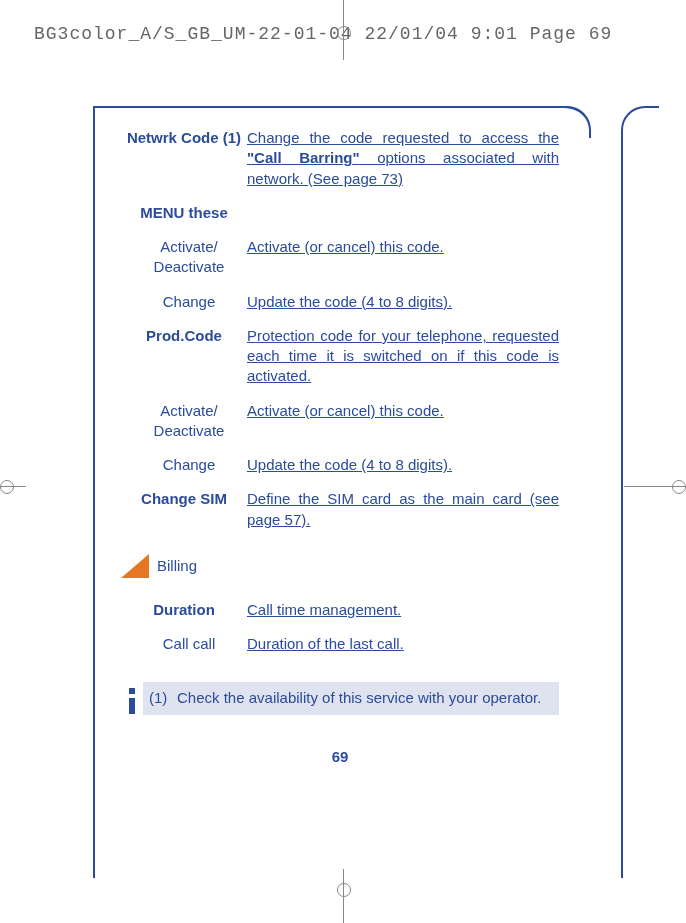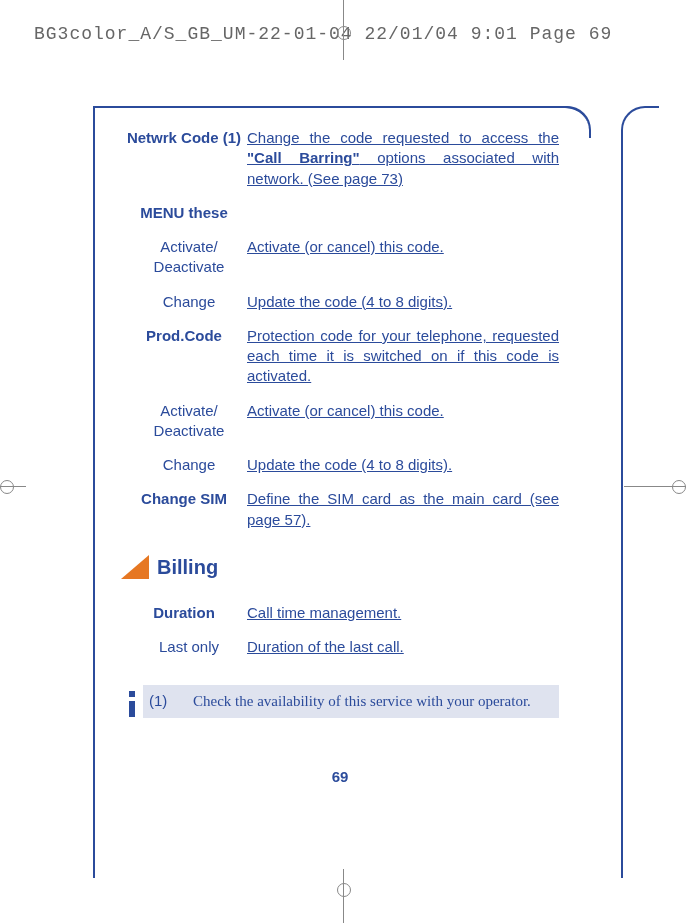--- a/index.html
+++ b/index.html
@@ -74,7 +74,7 @@
     .section-title-row { display: flex; align-items: center; margin: 24px 0 22px 0; }
     .tri-icon { width: 28px; height: 24px; margin-right: 8px; }
     .tri-icon svg { display: block; }
-    .section-title { font-weight: bold; color: #2b4b9b; font-size: 20px; }
+    .section-title { font-weight: normal; color: #2b4b9b; font-size: 15px; }
 
     .footnote-box { position: relative; margin-top: 28px; padding: 6px 8px 6px 48px; background: #dfe3ef; color: #2b4b9b; font-size: 15px; text-align: justify; }
     .footnote-box::before {

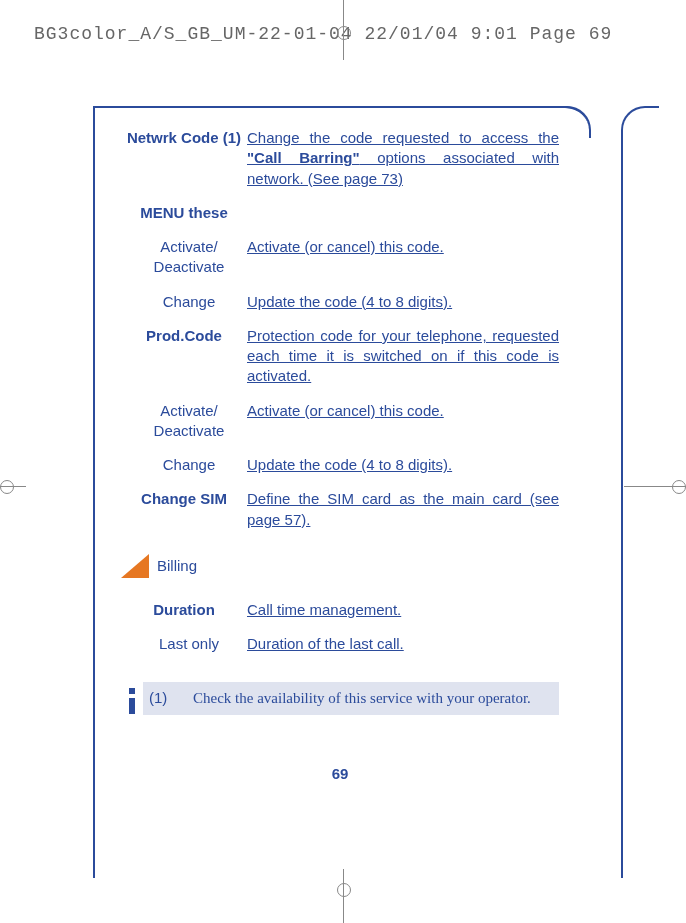--- a/index.html
+++ b/index.html
@@ -152,7 +152,7 @@
           <div class="desc-col">Call time management.</div>
         </div>
         <div class="row">
-          <div class="label-col label-sub">Last only</div>
+          <div class="label-col label-sub">Call call</div>
           <div class="desc-col">Duration of the last call.</div>
         </div>
       </div>

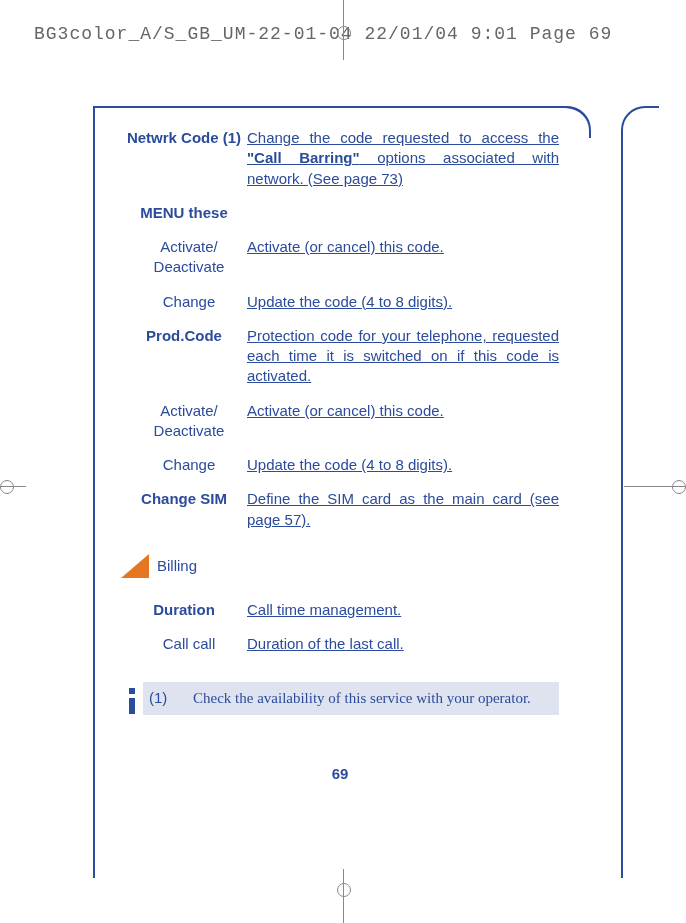--- a/index.html
+++ b/index.html
@@ -165,7 +165,7 @@
         </svg>
       </span>
       <span class="footnote-num">(1)</span>
-      <span class="footnote-text" style="margin-left:16px;font-family:Liberation Serif, serif;">Check the availability of this service with your operator.</span>
+      <span class="footnote-text" style="">Check the availability of this service with your operator.</span>
     </div>
 
     <div class="page-num">69</div>

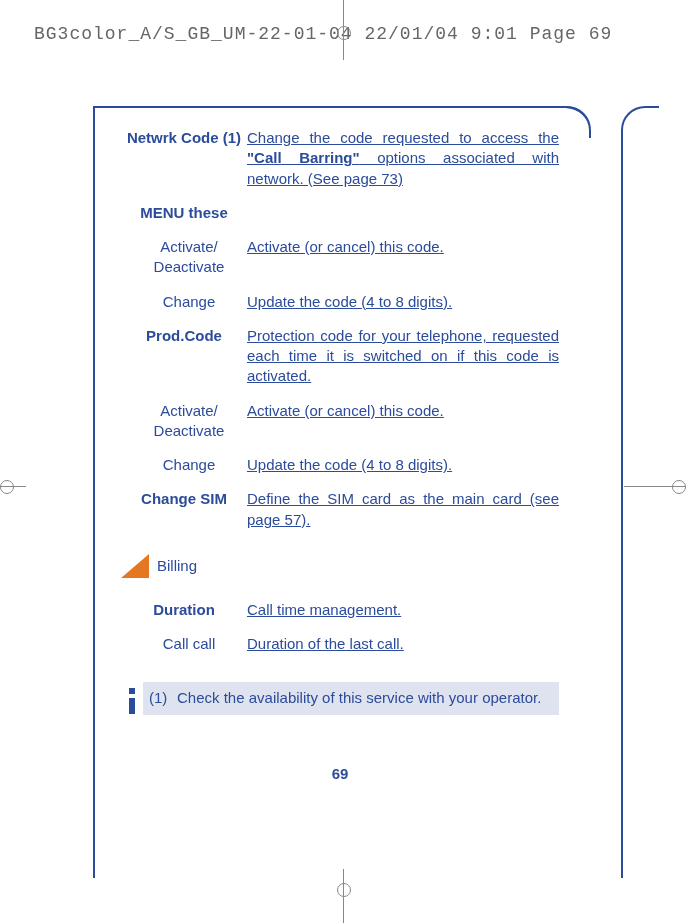--- a/index.html
+++ b/index.html
@@ -86,7 +86,7 @@
     .footnote-text { display: block; padding-left: 8px; }
     .footnote-num { position: absolute; left: 28px; top: 6px; }
     
-    .page-num { text-align: center; font-weight: bold; color: #2b4b9b; margin-top: 49px; font-size: 15px; }
+    .page-num { text-align: center; font-weight: bold; color: #2b4b9b; margin-top: 32px; font-size: 15px; }
   </style>
 </head>
 <body>

